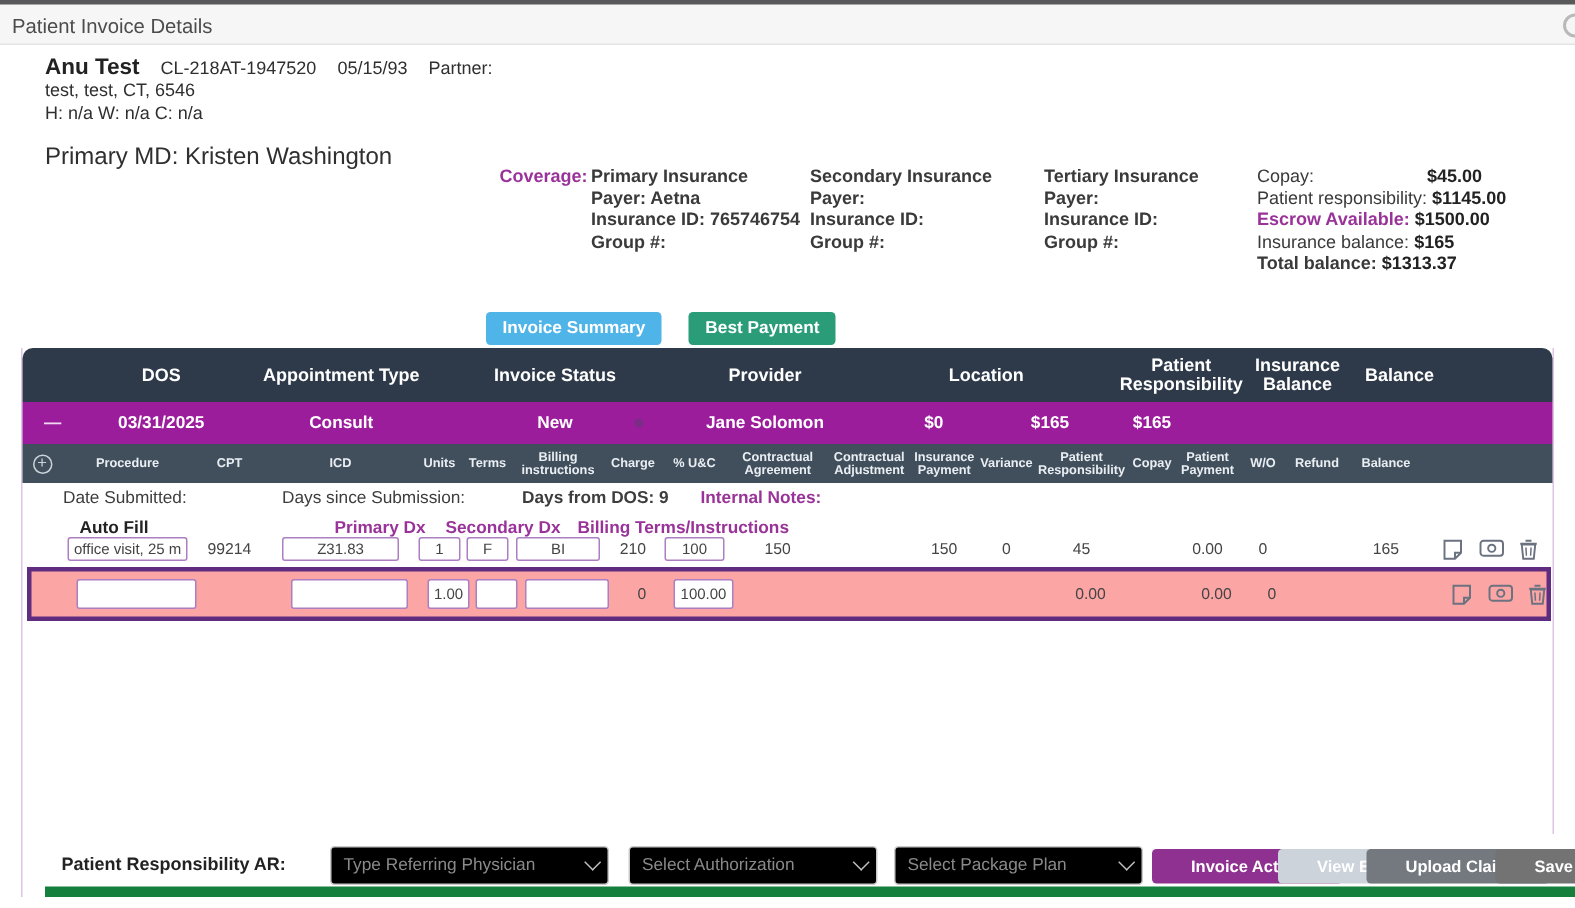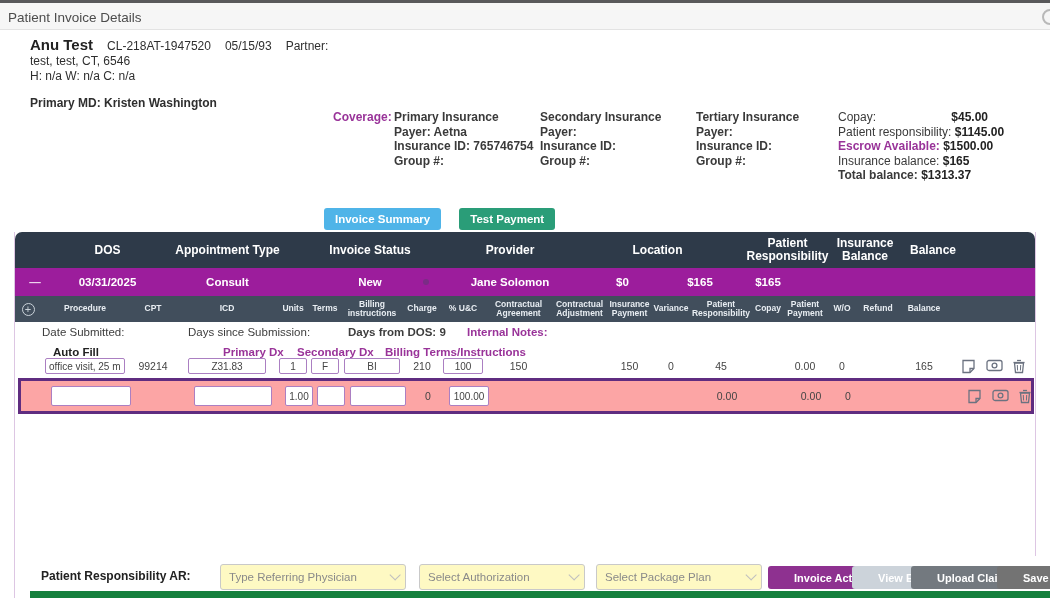--- a/index.html
+++ b/index.html
@@ -15,7 +15,7 @@
   .patient { position:absolute; left:30px; top:37px; font-size:12px; color:#2f2f2f; line-height:15px; }
   .patient .l1 { display:flex; align-items:baseline; gap:14px; }
   .pname { font-size:15px; font-weight:bold; color:#222; }
-  .pmd { position:absolute; left:30px; top:96px; font-size:12px; font-weight:bold; color:#2f2f2f; }
+  .pmd { position:absolute; left:30px; top:96px; font-size:16px; font-weight:normal; color:#2f2f2f; }
 
   
   .coverage-label { position:absolute; left:333px; top:110px; font-size:12px; font-weight:bold; color:#993399; }

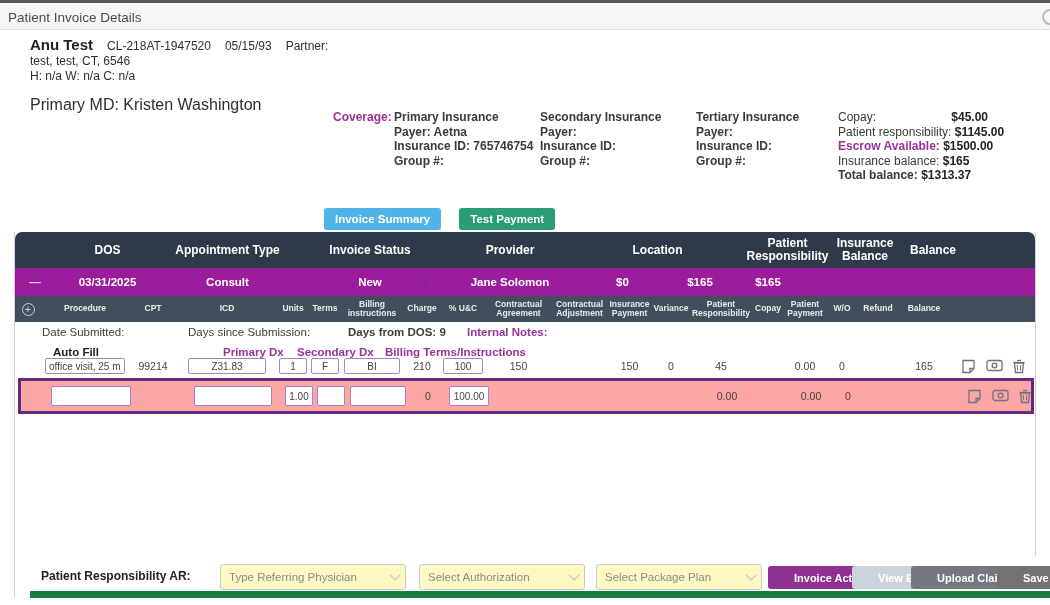--- a/index.html
+++ b/index.html
@@ -160,7 +160,7 @@
 
   <div class="mid-actions">
     <button class="btn-summary">Invoice Summary</button>
-    <button class="btn-apply">Test Payment</button>
+    <button class="btn-apply">Best Payment</button>
   </div>
 
   <div class="card">

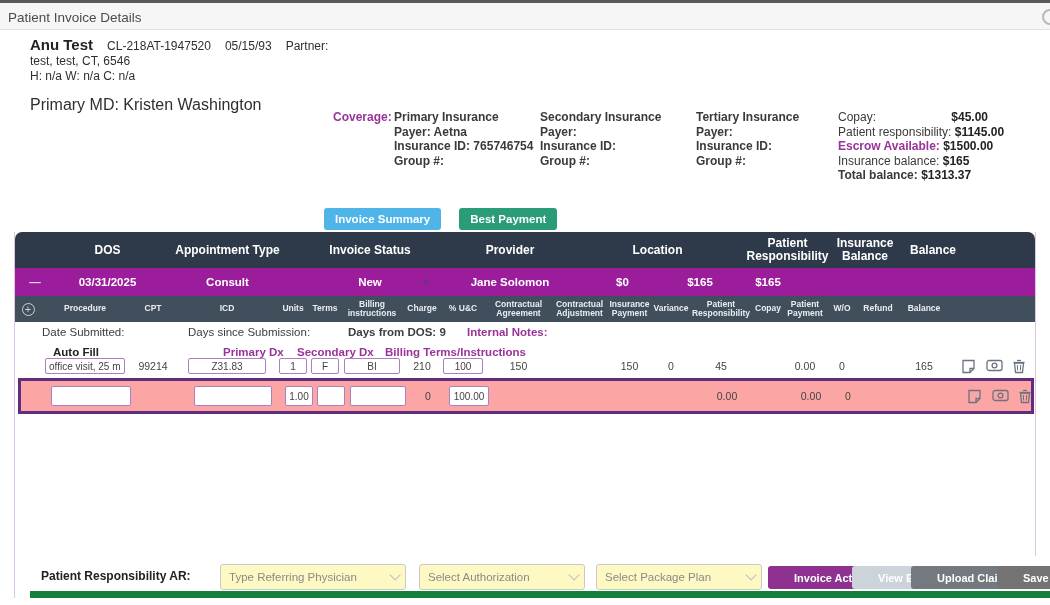--- a/index.html
+++ b/index.html
@@ -88,7 +88,7 @@
   
   .cfooter { position:absolute; left:15px; bottom:0; width:1022px; height:42px; border-bottom:7px solid #15803d; background:#fff; }
   .f-label { position:absolute; left:11px; top:13px; font-size:12px; font-weight:bold; color:#222; }
-  .dd { position:absolute; top:8px; height:26px; border:1px solid #c9c9c9; border-radius:3px; background:#fef9c3; display:flex; align-items:center; justify-content:space-between; padding:0 8px; font-size:11.5px; color:#8a8a8a; cursor:pointer; }
+  .dd { position:absolute; top:8px; height:26px; border:1px solid #c9c9c9; border-radius:3px; background:#000000; display:flex; align-items:center; justify-content:space-between; padding:0 8px; font-size:11.5px; color:#8a8a8a; cursor:pointer; }
   .dd1 { left:190px; width:186px; } .dd2 { left:389px; width:166px; } .dd3 { left:566px; width:166px; }
   .chev { width:8px; height:8px; border-right:1.5px solid #bfbfbf; border-bottom:1.5px solid #bfbfbf; transform:rotate(45deg) translateY(-3px); }
   .fbtn { position:absolute; top:10px; height:23px; border:none; border-radius:3px; color:#fff; font-size:11px; font-weight:bold; font-family:"Liberation Sans", sans-serif; padding:0 26px; cursor:pointer; }

